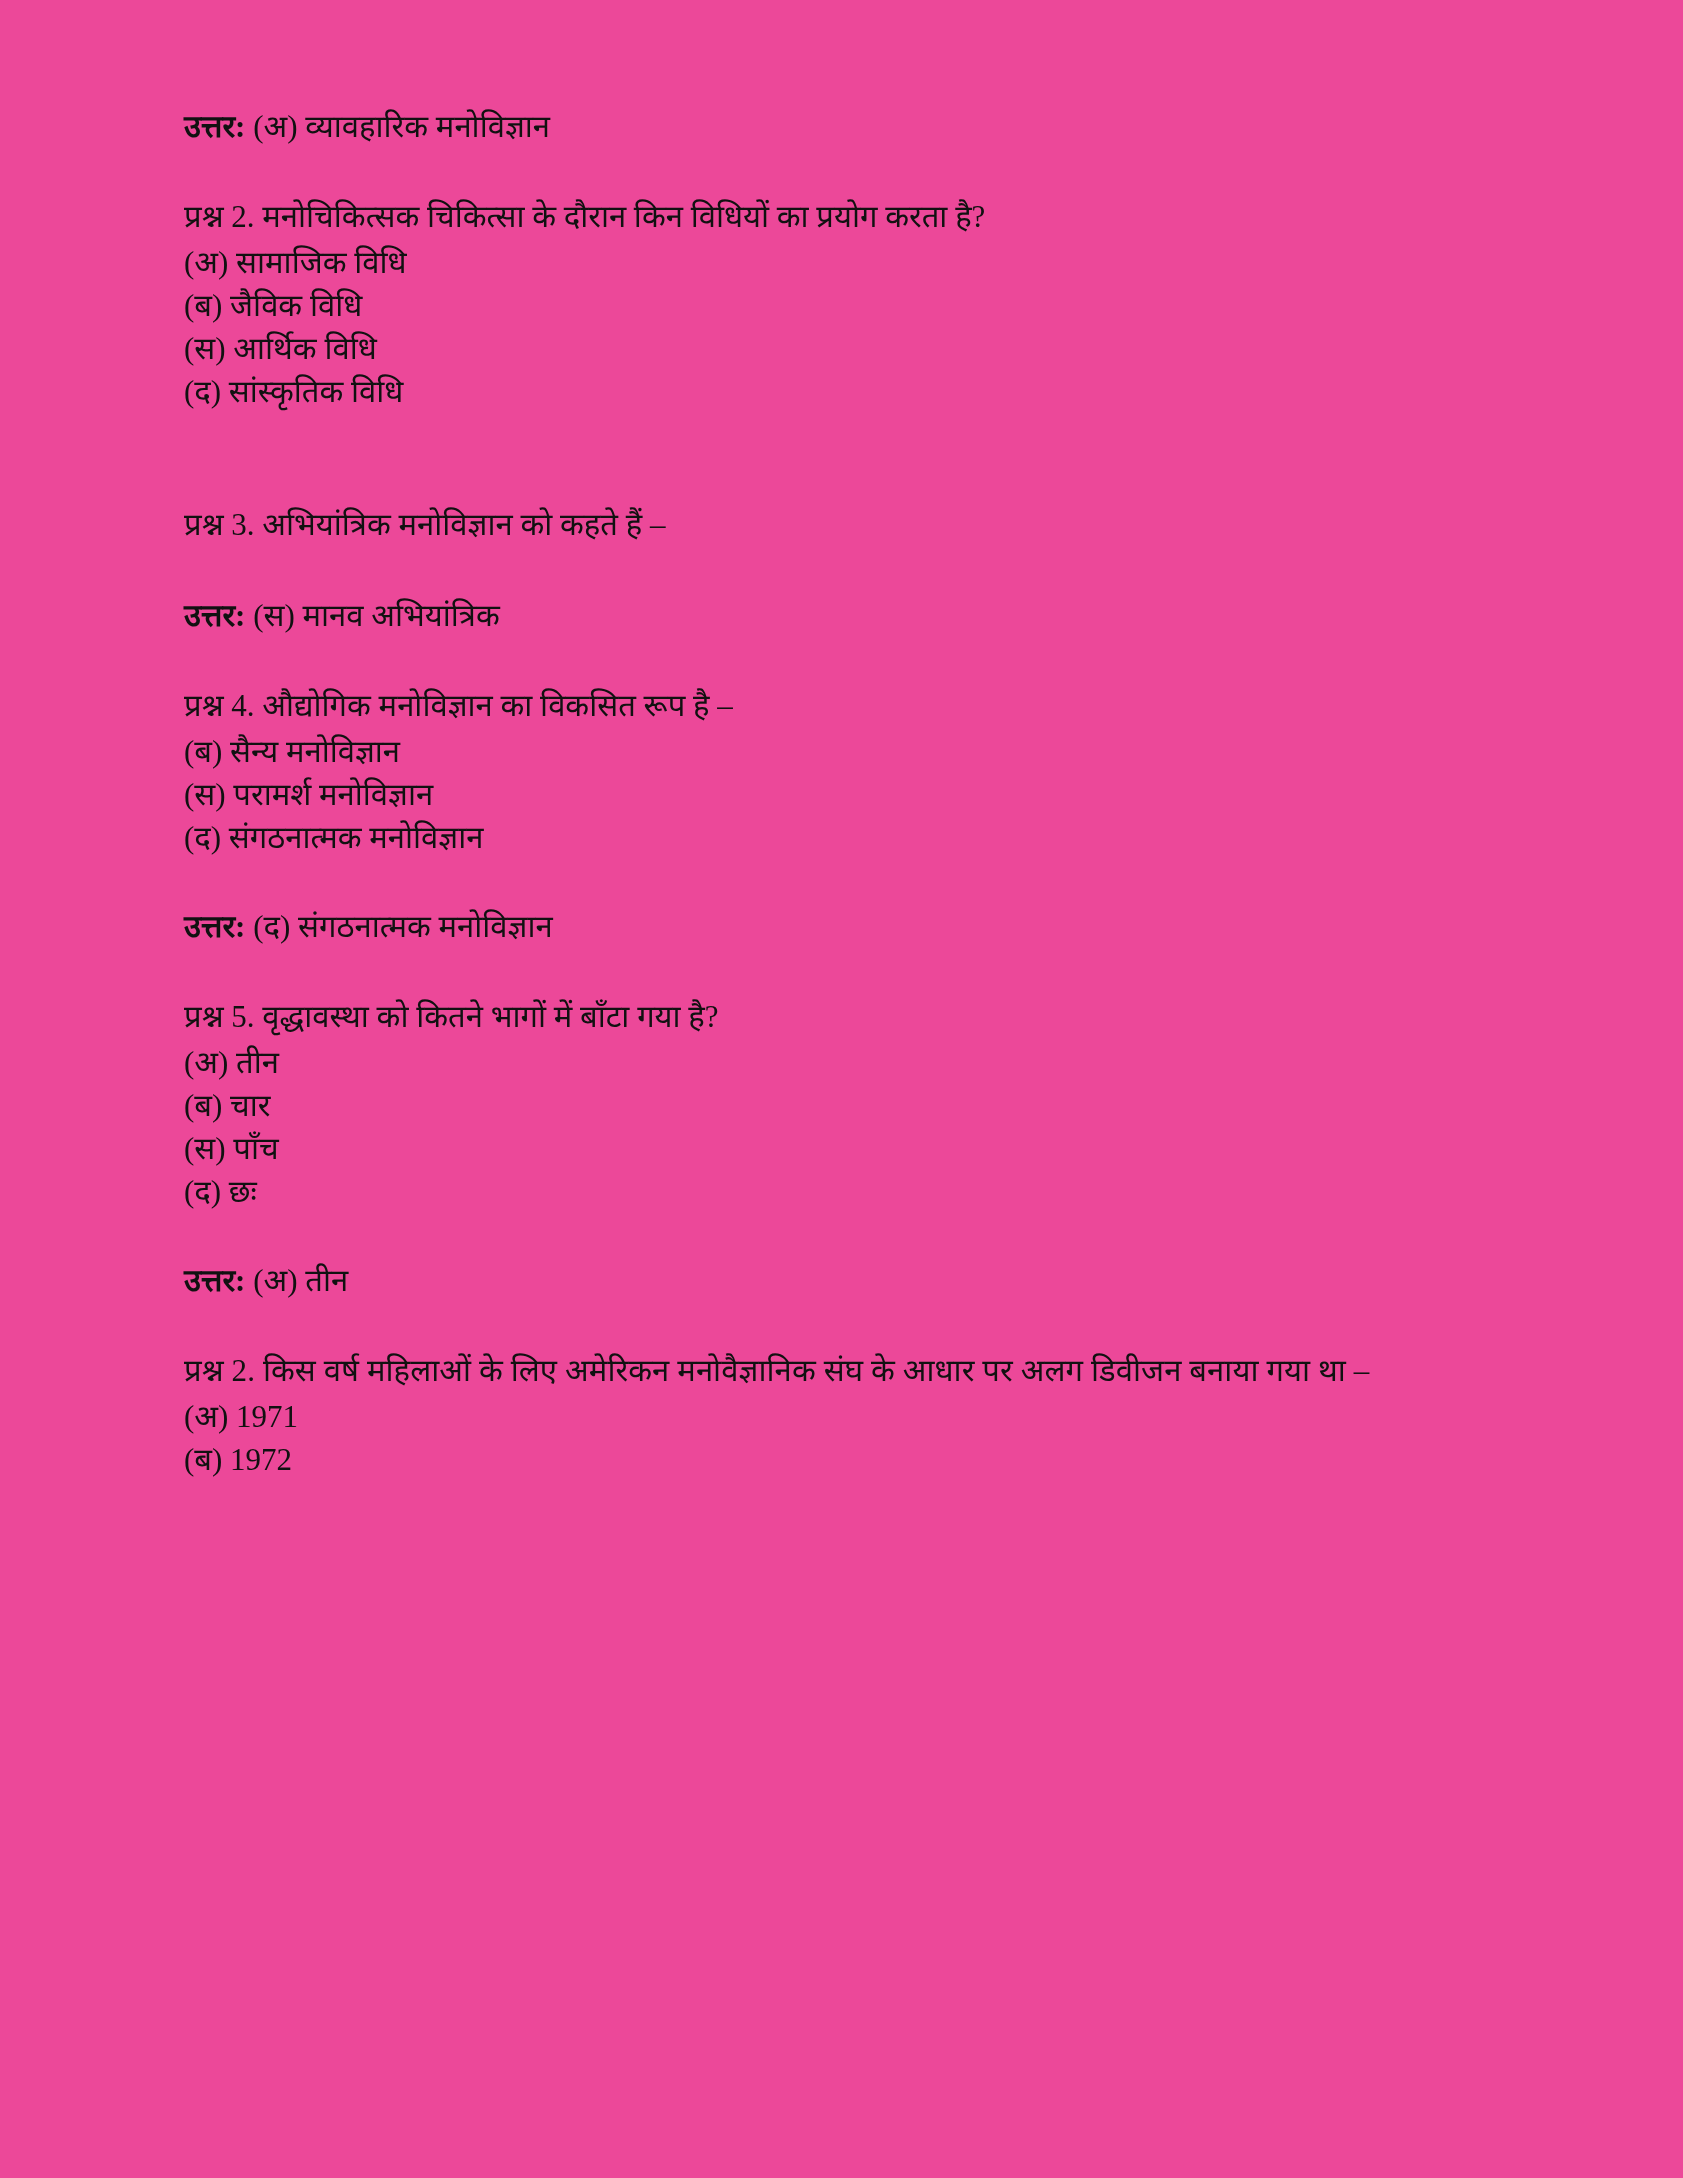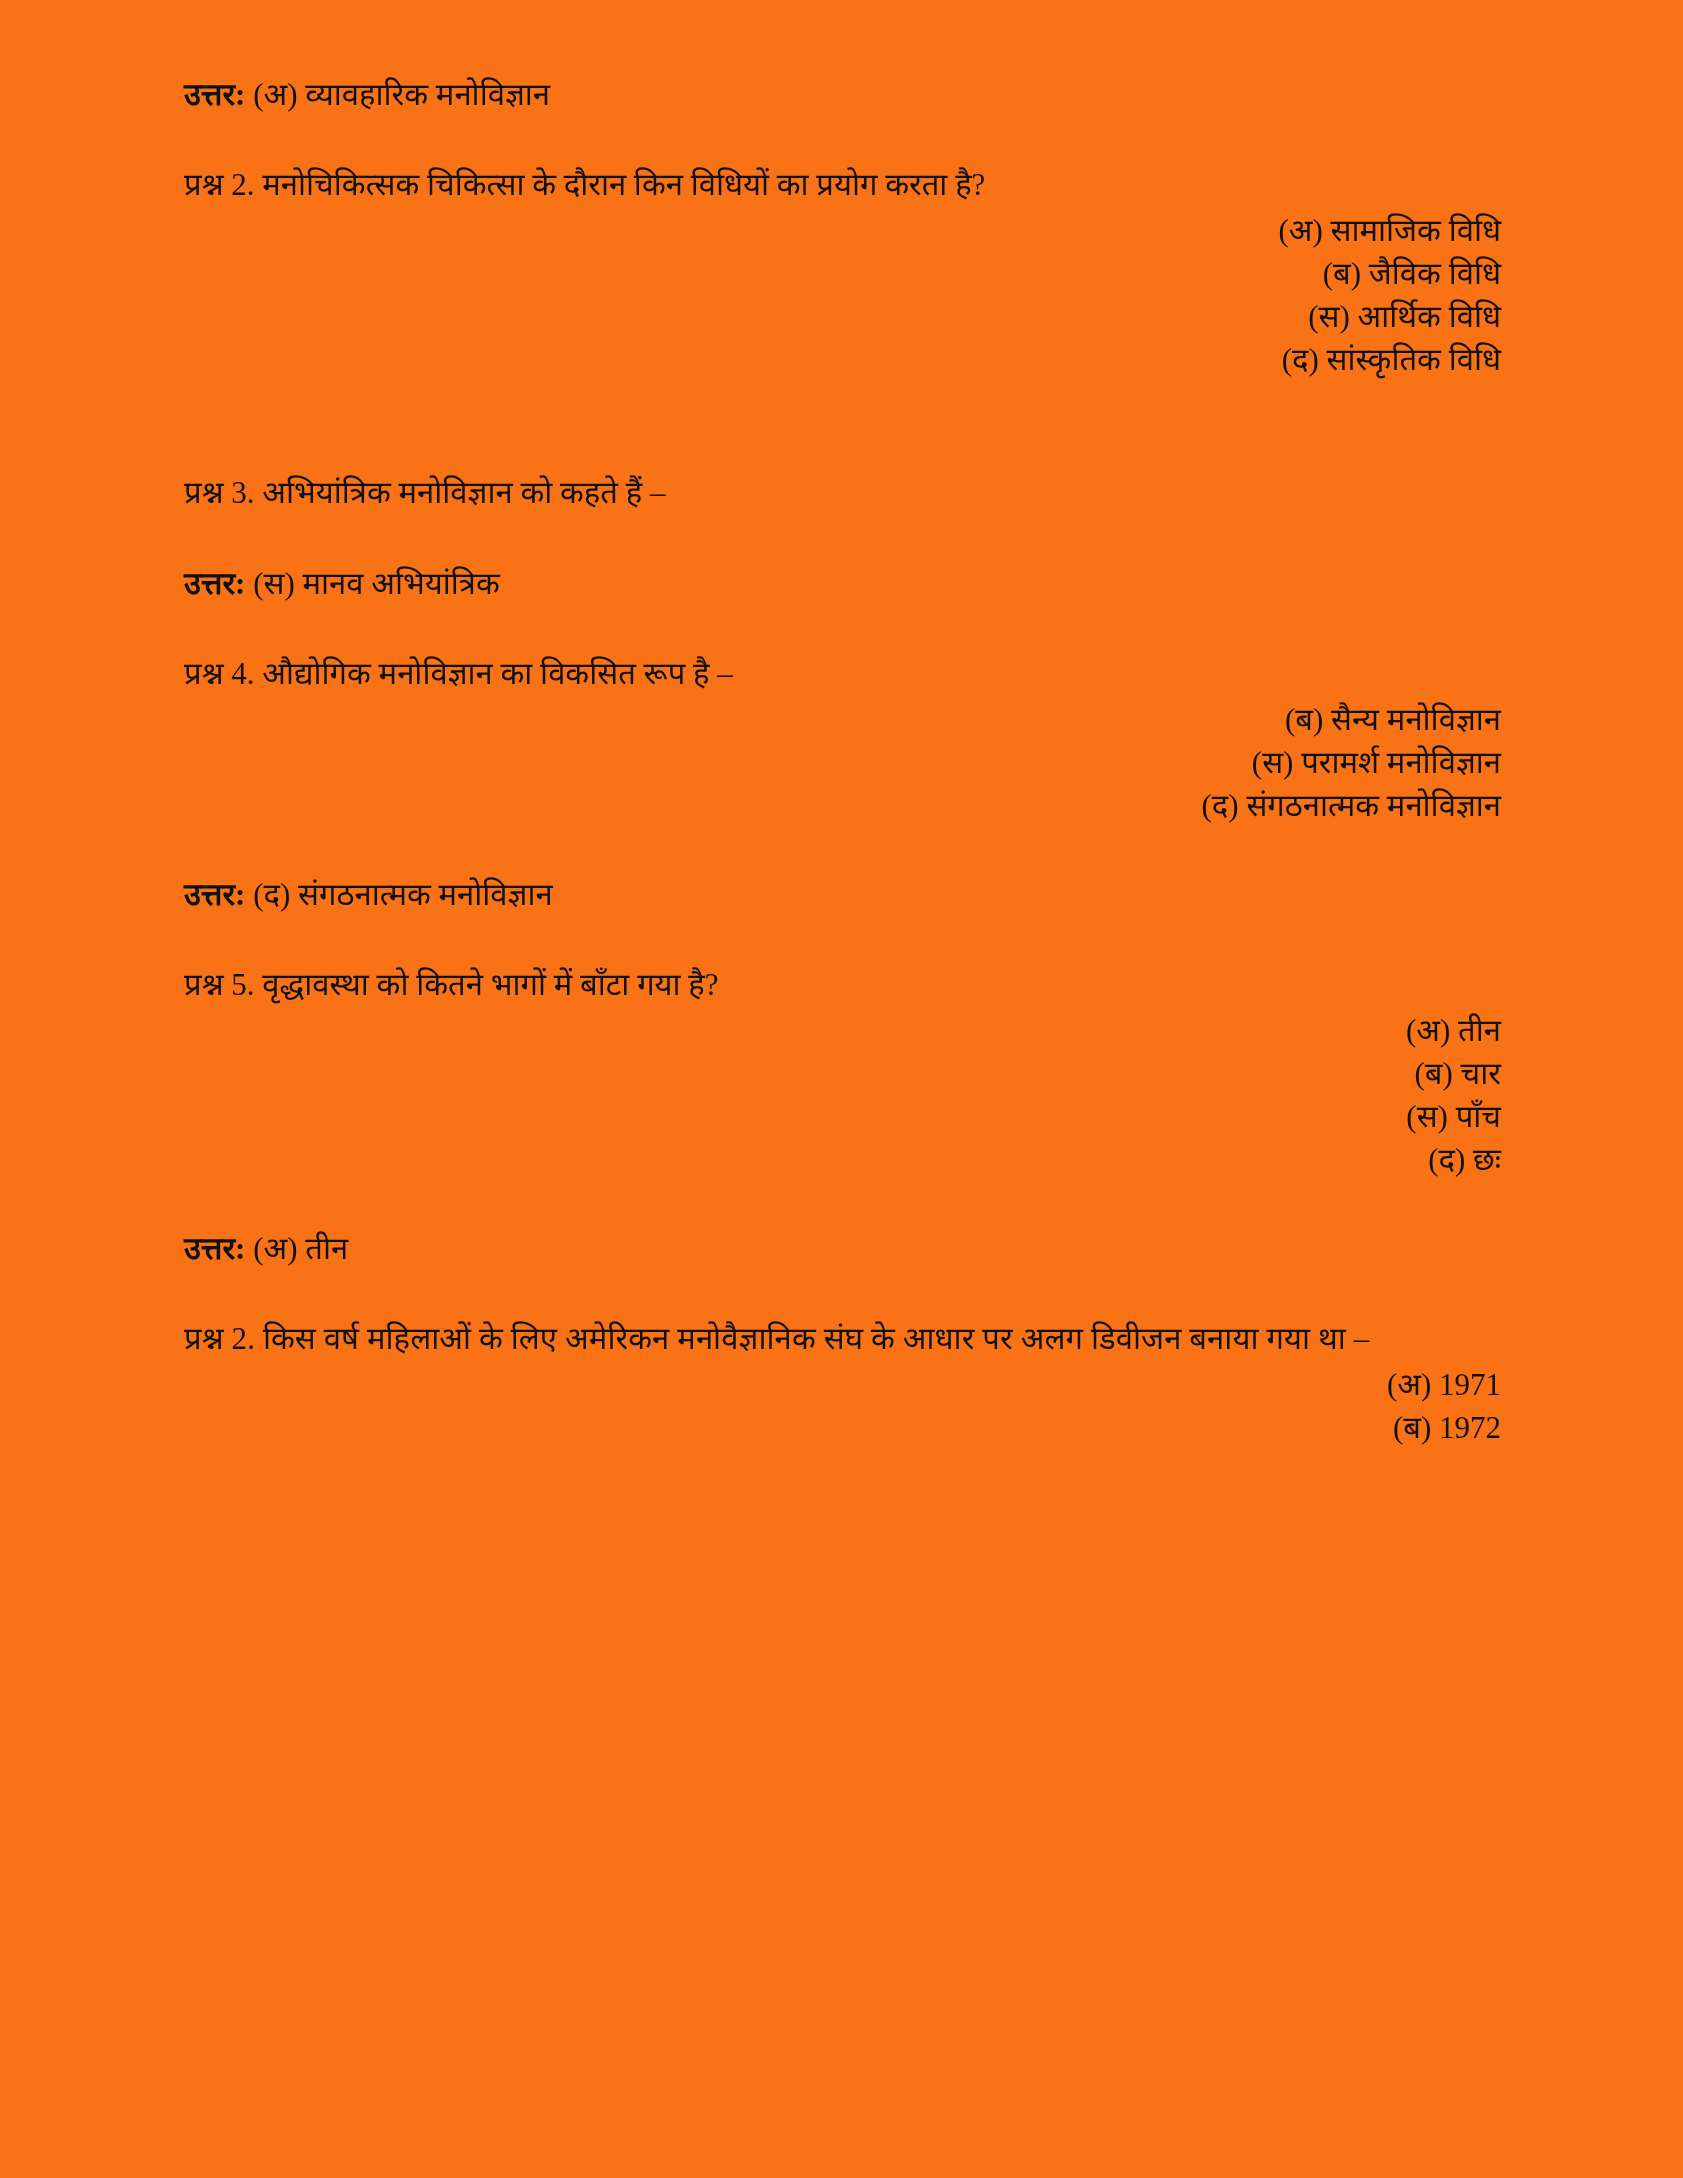--- a/index.html
+++ b/index.html
@@ -19,9 +19,9 @@
     position: relative;
     width: 1683px;
     height: 2178px;
-    background: #f97316;
+    background: #ec4899;
     box-sizing: border-box;
-    padding: 72px 149px 119px 184px;
+    padding: 104px 149px 119px 184px;
   }
   .doc-body {
     width: 1317px;

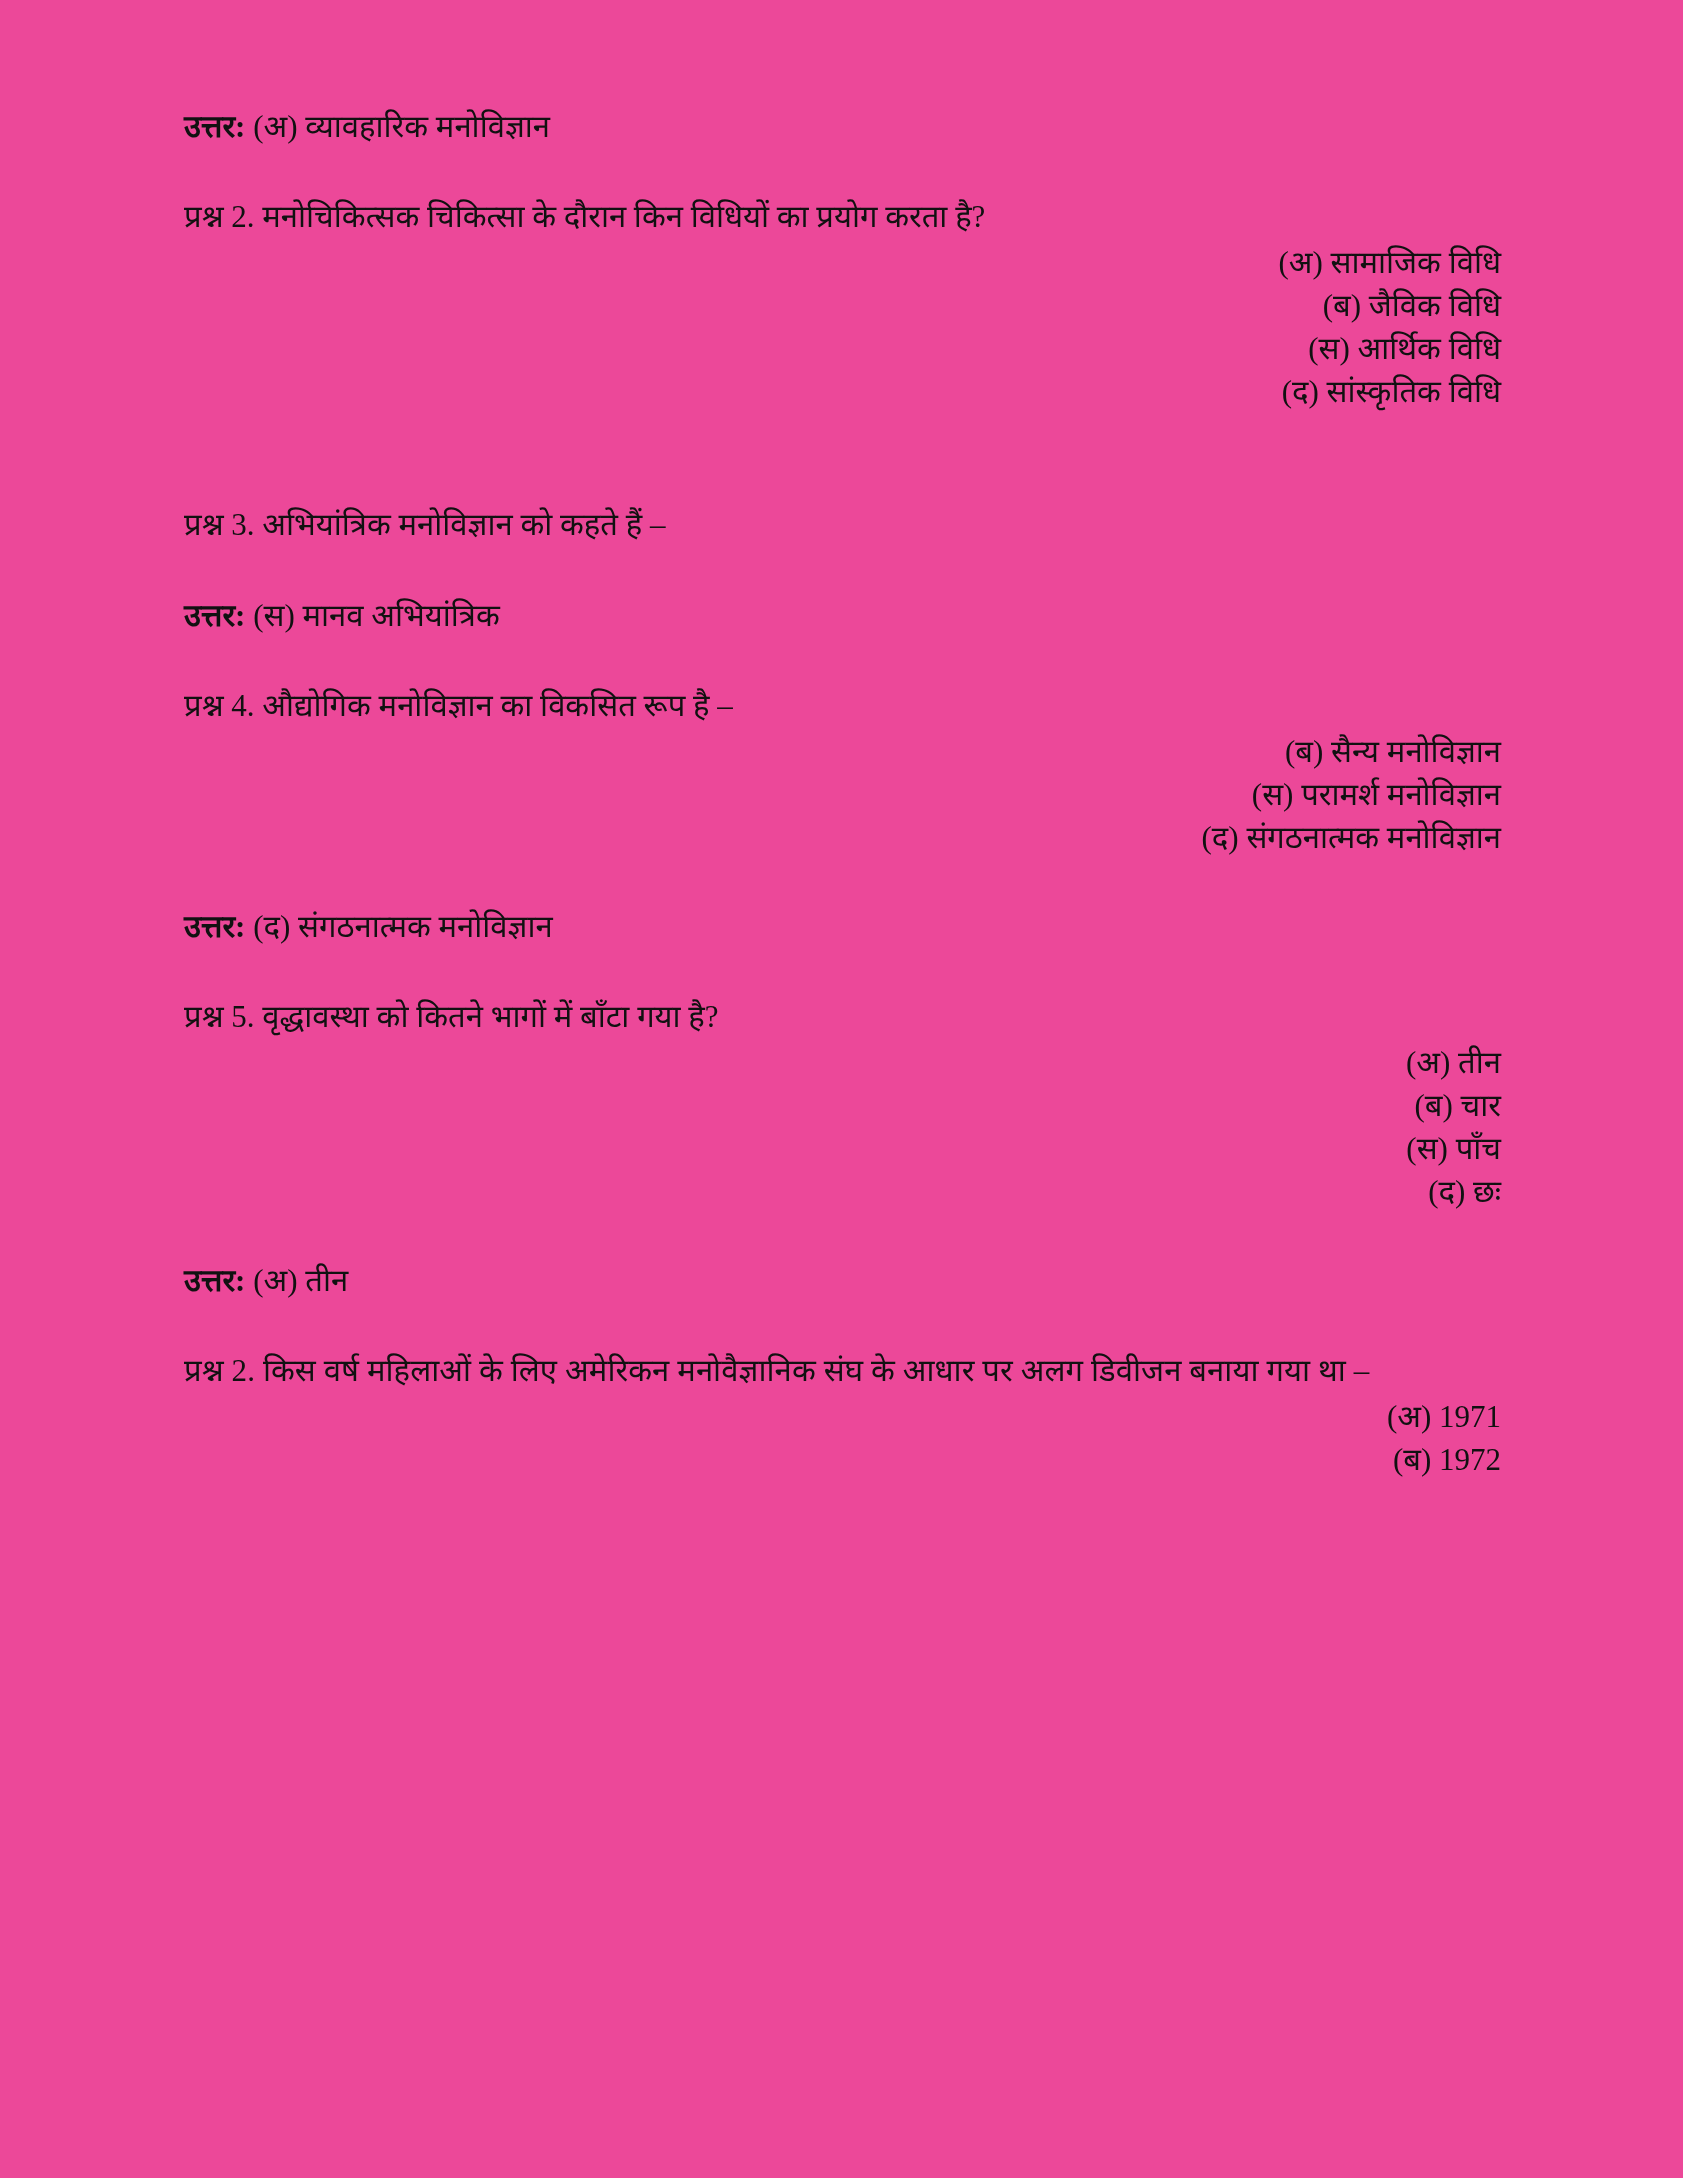--- a/index.html
+++ b/index.html
@@ -58,7 +58,6 @@
   .gap-opts-to-answer { height: 45px; }
   .options {
     margin-top: 1px;
-    text-align: right;
   }
 </style>
 </head>

